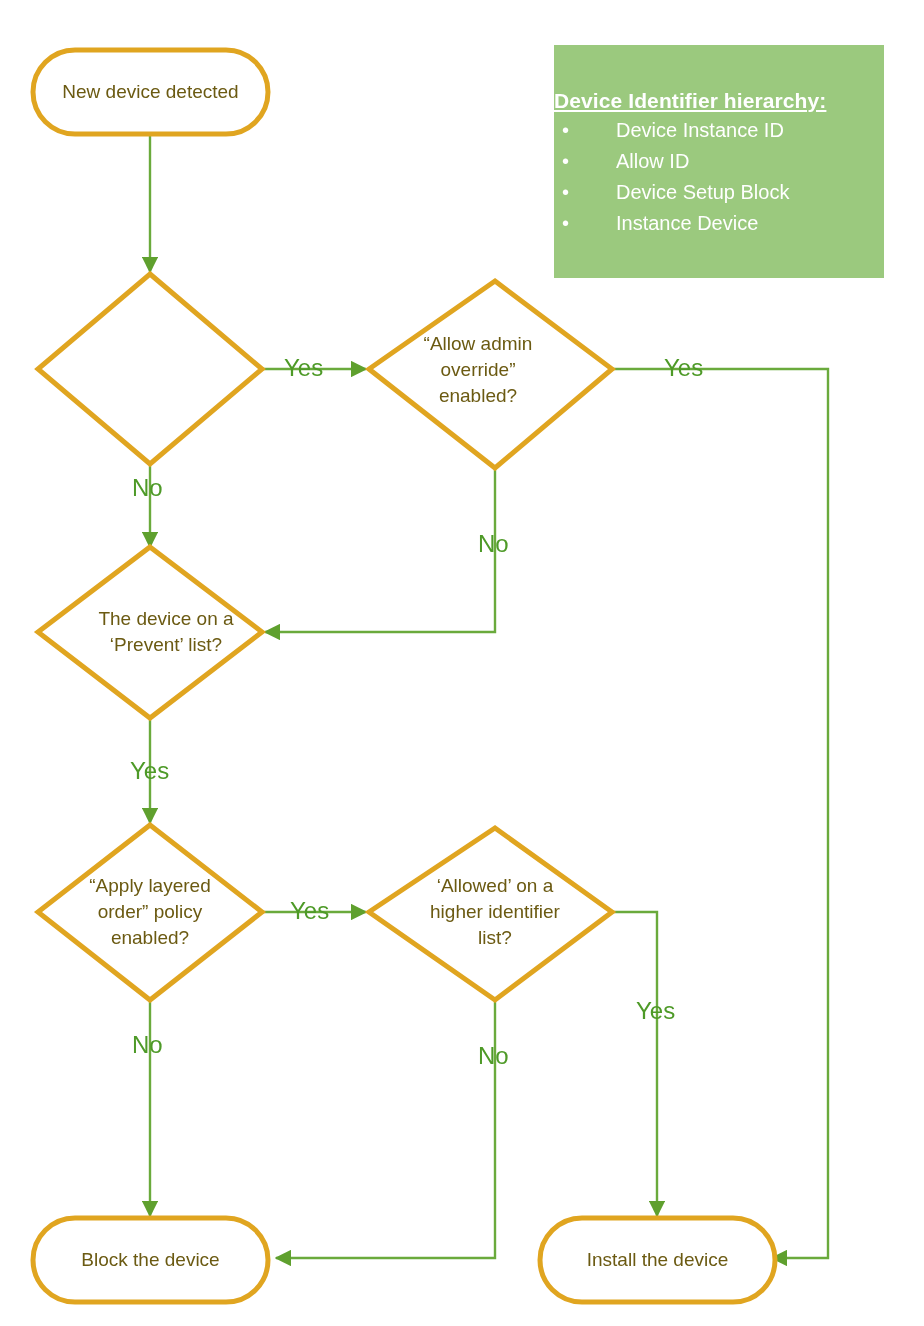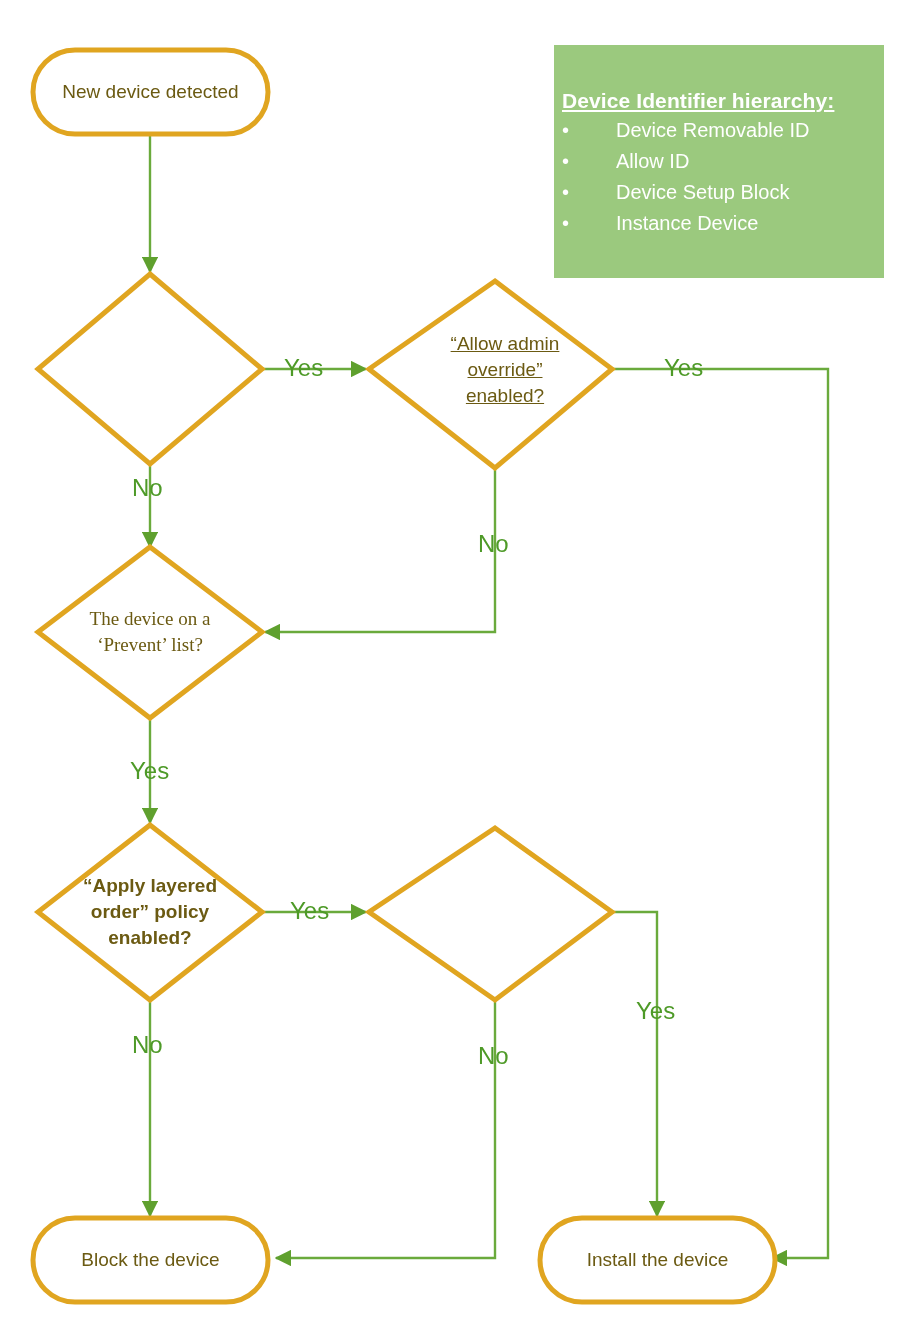--- a/index.html
+++ b/index.html
@@ -59,7 +59,7 @@
     font-size: 21px;
     font-weight: bold;
     text-decoration: underline;
-    margin: 0 0 2px 8px;
+    margin: 0 0 2px 0;
     letter-spacing: 0.1px;
   }
   #legend-list {

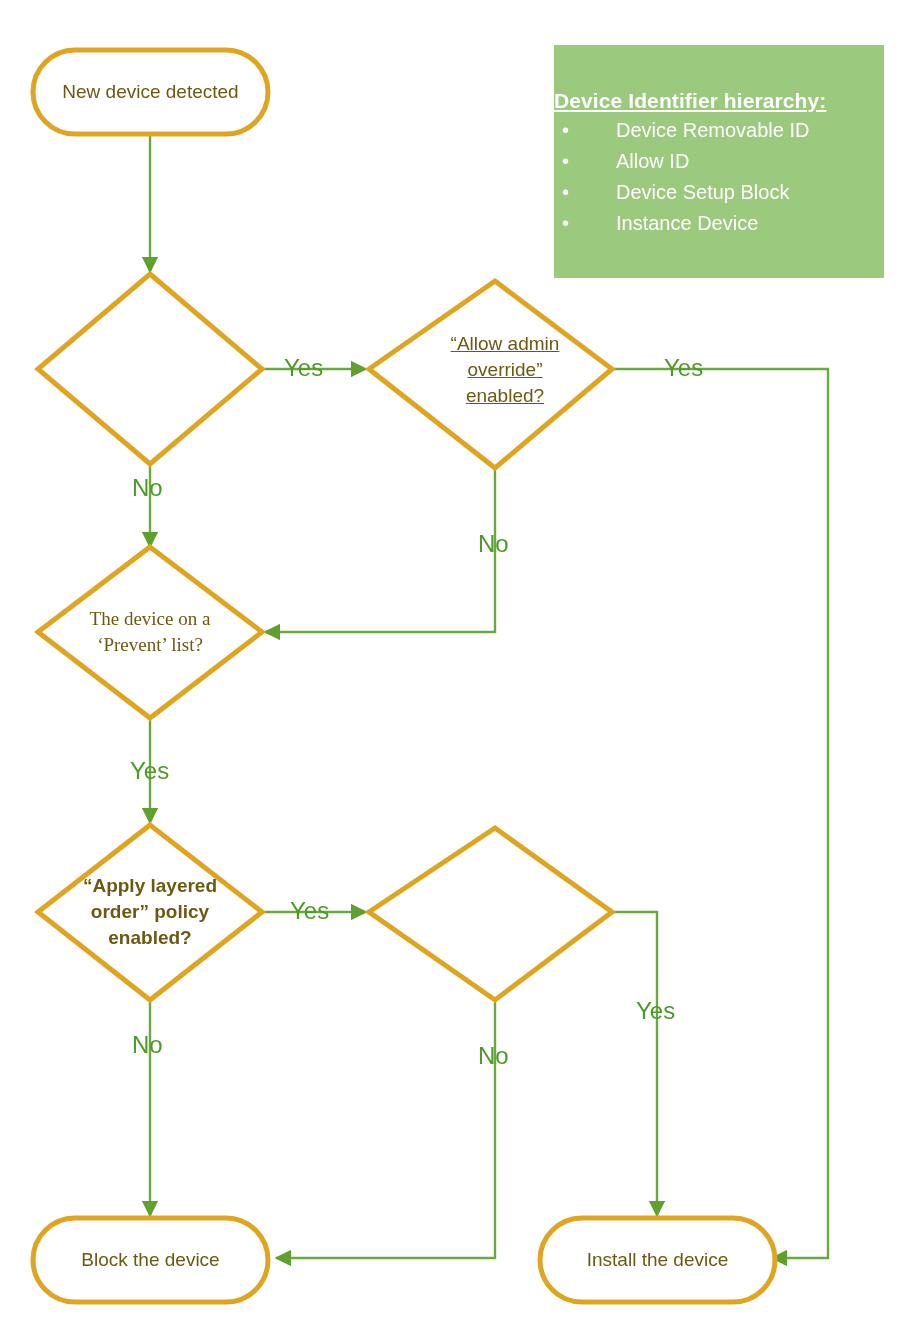--- a/index.html
+++ b/index.html
@@ -179,7 +179,7 @@
     <ul id="legend-list">
       <li>
         <span class="bullet">•</span>
-        <span>Device Removable ID</span>
+        <span>Device Instance ID</span>
       </li>
       <li>
         <span class="bullet">•</span>

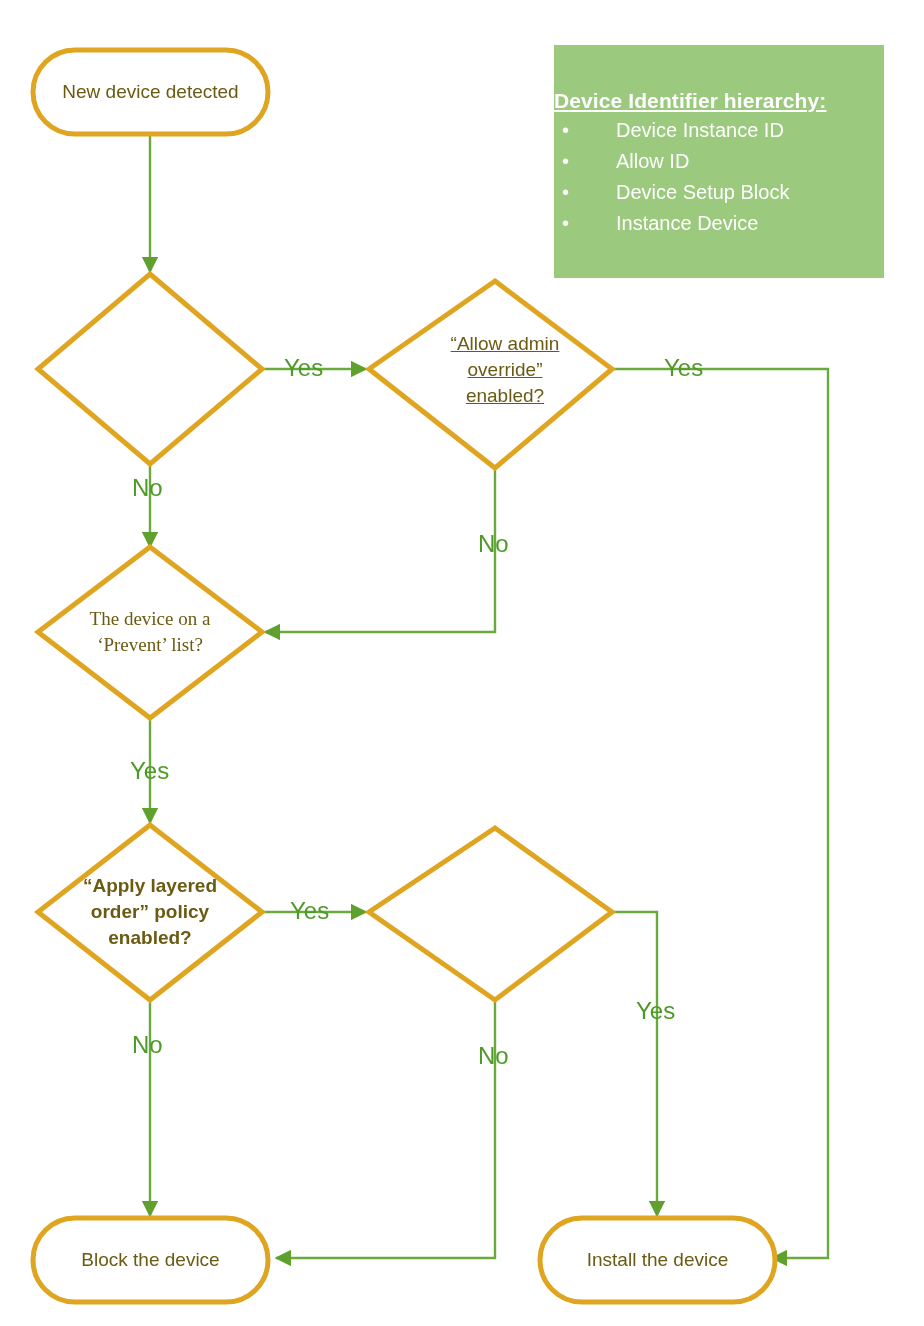--- a/index.html
+++ b/index.html
@@ -140,7 +140,7 @@
   <div class="node-label" style="left:33px; top:50px; width:235px; height:84px;">New device detected</div>
 
 
-  <div class="node-label" style="left:385px; top:330px; width:240px; height:80px;text-decoration:underline;">“Allow admin
+  <div class="node-label" style="left:358px; top:330px; width:240px; height:80px;">“Allow admin
 override”
 enabled?</div>
 

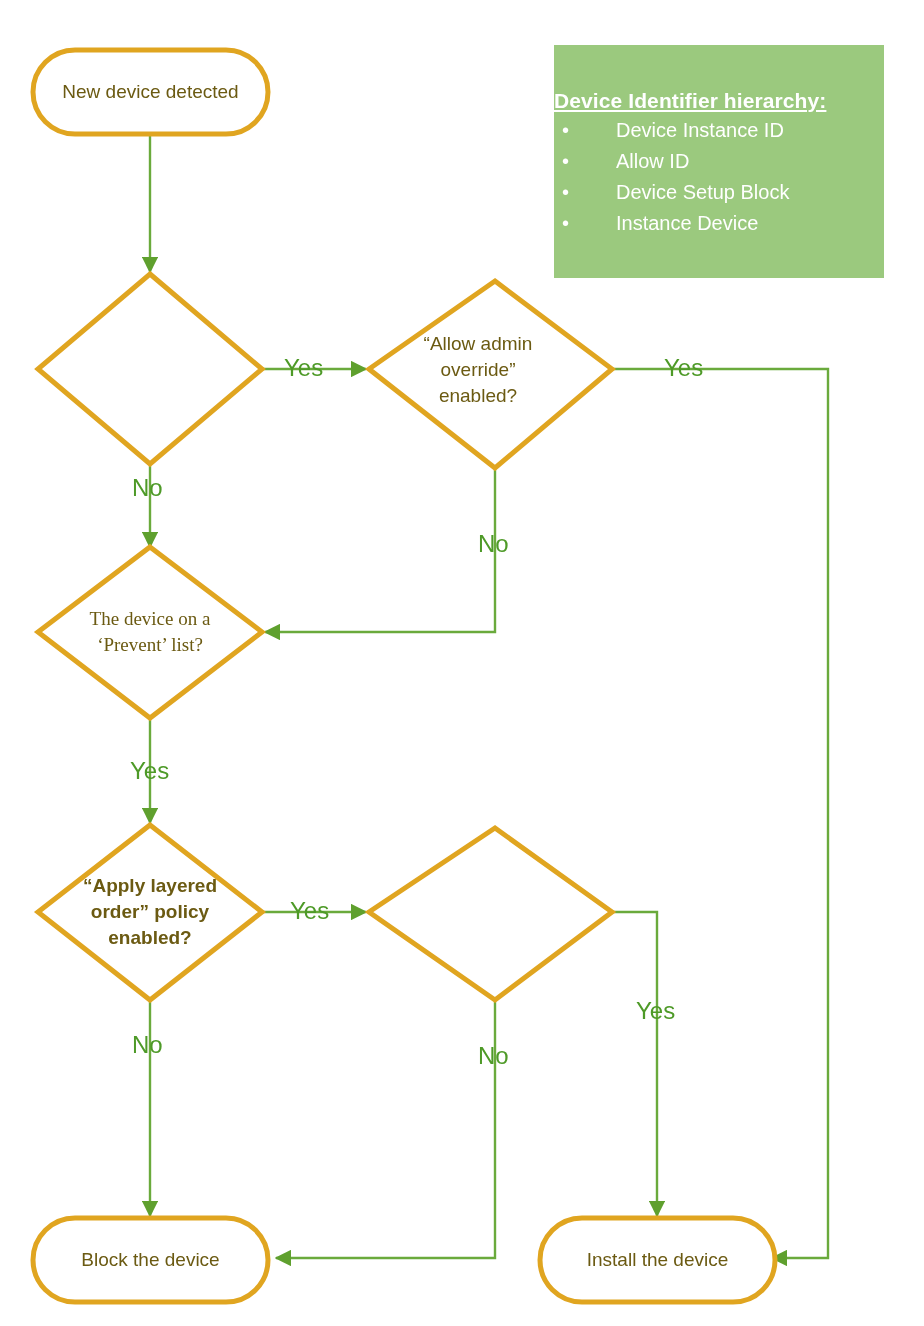--- a/index.html
+++ b/index.html
@@ -144,7 +144,7 @@
 override”
 enabled?</div>
 
-  <div class="node-label" style="left:32px; top:577px; width:236px; height:110px;font-family:Liberation Serif, serif;">The device on a
+  <div class="node-label" style="left:48px; top:577px; width:236px; height:110px;">The device on a
 ‘Prevent’ list?</div>
 
   <div class="node-label" style="left:38px; top:872px; width:224px; height:80px;font-weight:bold;">“Apply layered

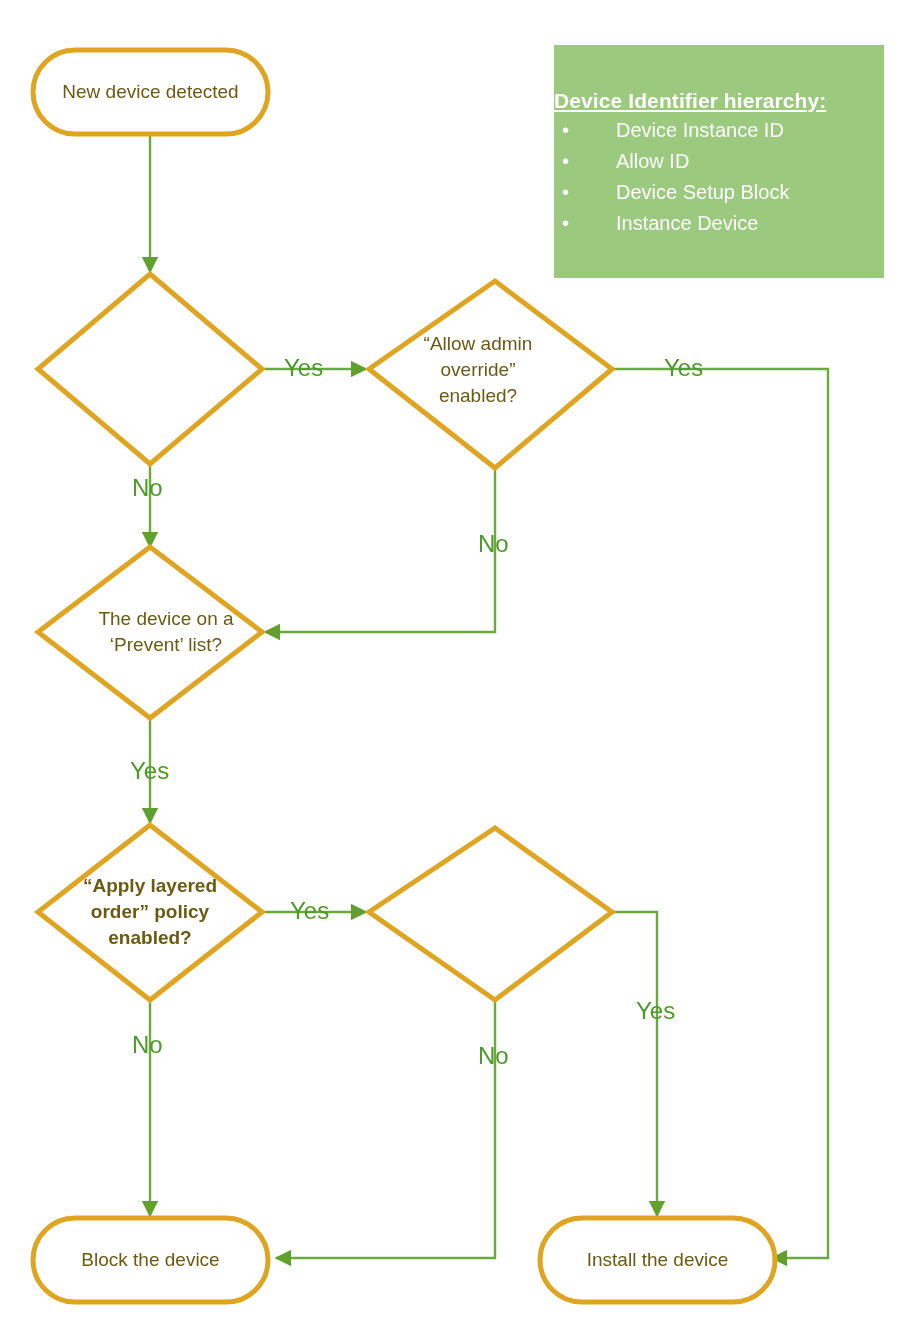--- a/index.html
+++ b/index.html
@@ -147,7 +147,7 @@
   <div class="node-label" style="left:48px; top:577px; width:236px; height:110px;">The device on a
 ‘Prevent’ list?</div>
 
-  <div class="node-label" style="left:38px; top:872px; width:224px; height:80px;font-weight:bold;">“Apply layered
+  <div class="node-label" style="left:38px; top:872px; width:224px; height:80px;">“Apply layered
 order” policy
 enabled?</div>
 

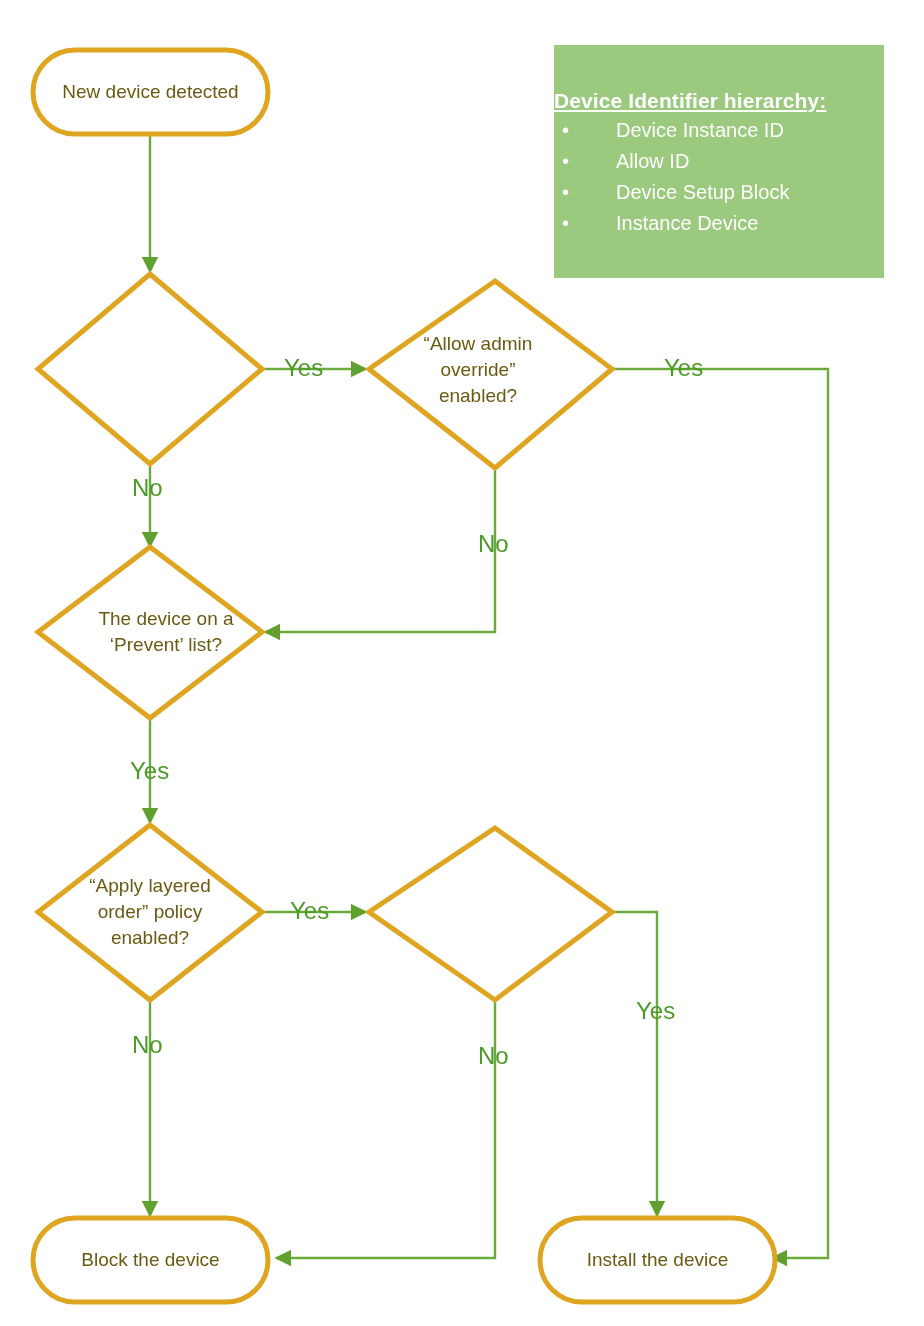--- a/index.html
+++ b/index.html
@@ -151,6 +151,9 @@
 order” policy
 enabled?</div>
 
+  <div class="node-label" style="left:375px; top:872px; width:240px; height:80px;">‘Allowed’ on a
+higher identifier
+list?</div>
 
   <div class="node-label" style="left:540px; top:1218px; width:235px; height:84px;">Install the device</div>
 

